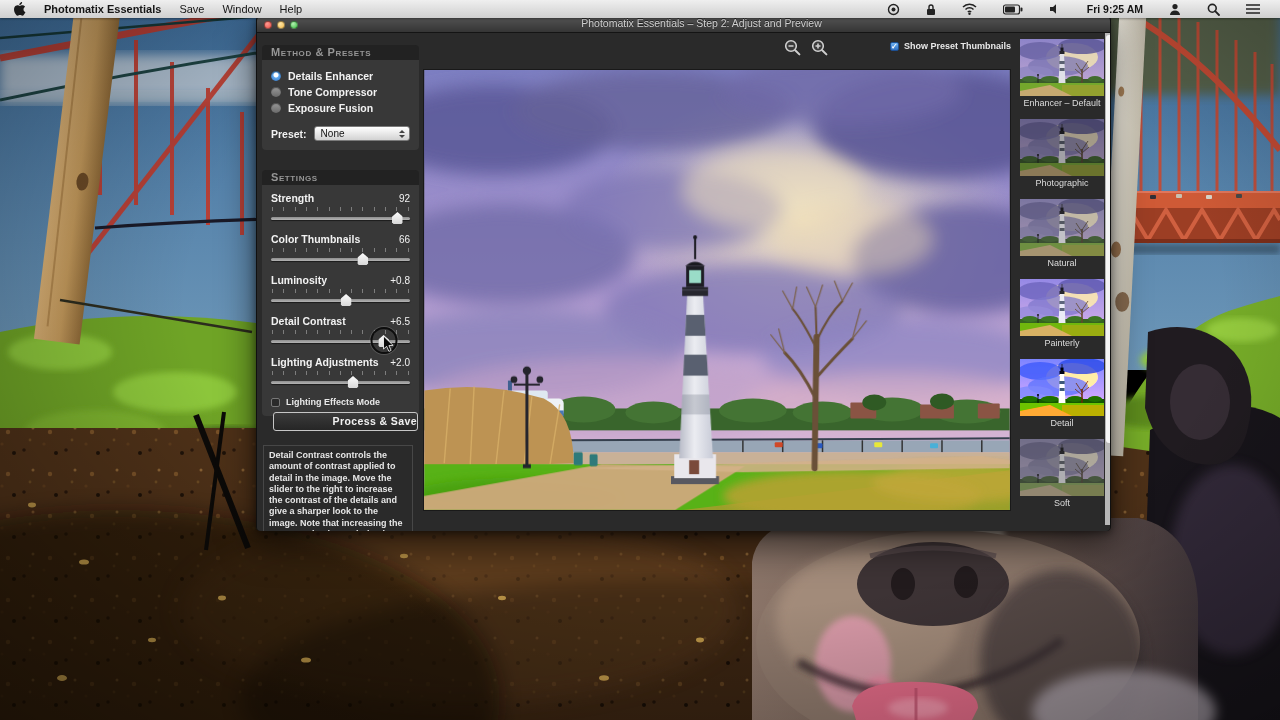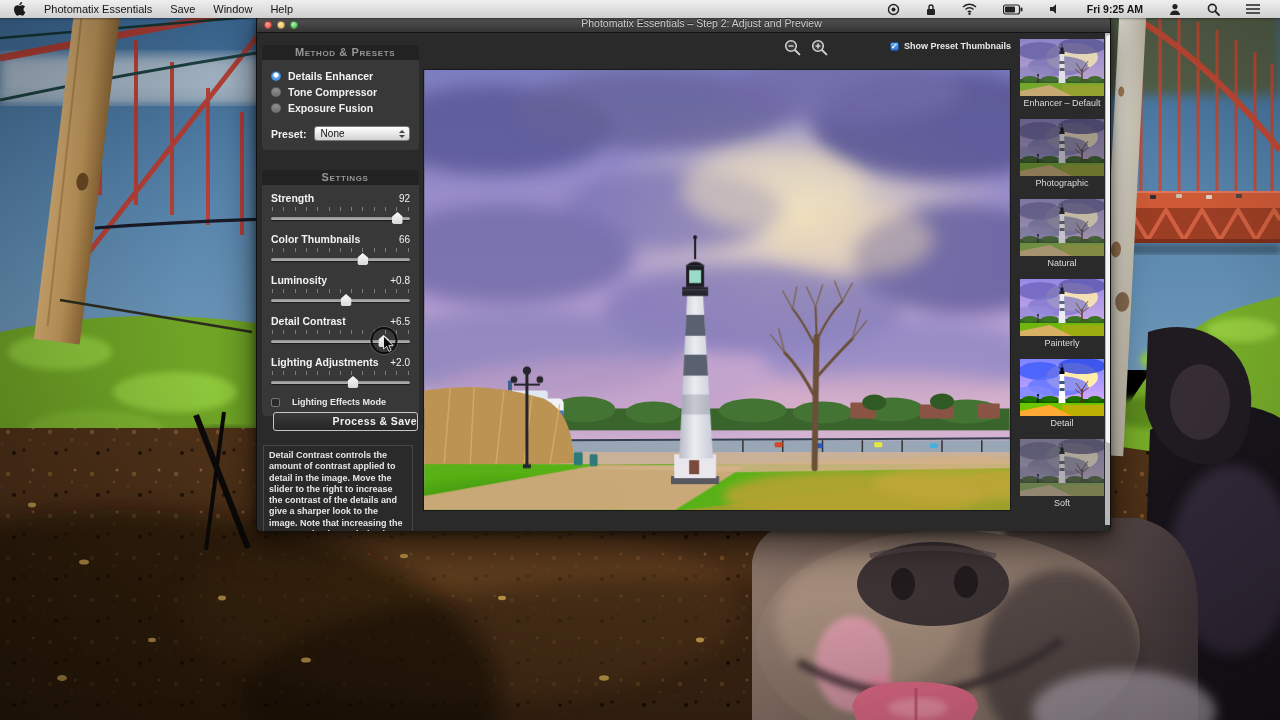--- a/index.html
+++ b/index.html
@@ -18,7 +18,7 @@
     box-shadow:0 1px 2px rgba(0,0,0,.35);
     display:flex;align-items:center;font-size:11px;color:#151515;}
   #menubar .left{display:flex;align-items:center;gap:18px;padding-left:14px;}
-  #menubar .appname{font-weight:normal;}
+  #menubar .appname{font-weight:bold;}
   #menubar .mitem{cursor:default;}
   #menubar .right{margin-left:auto;display:flex;align-items:center;gap:26px;padding-right:20px;}
   #menubar .sicon svg{display:block;}

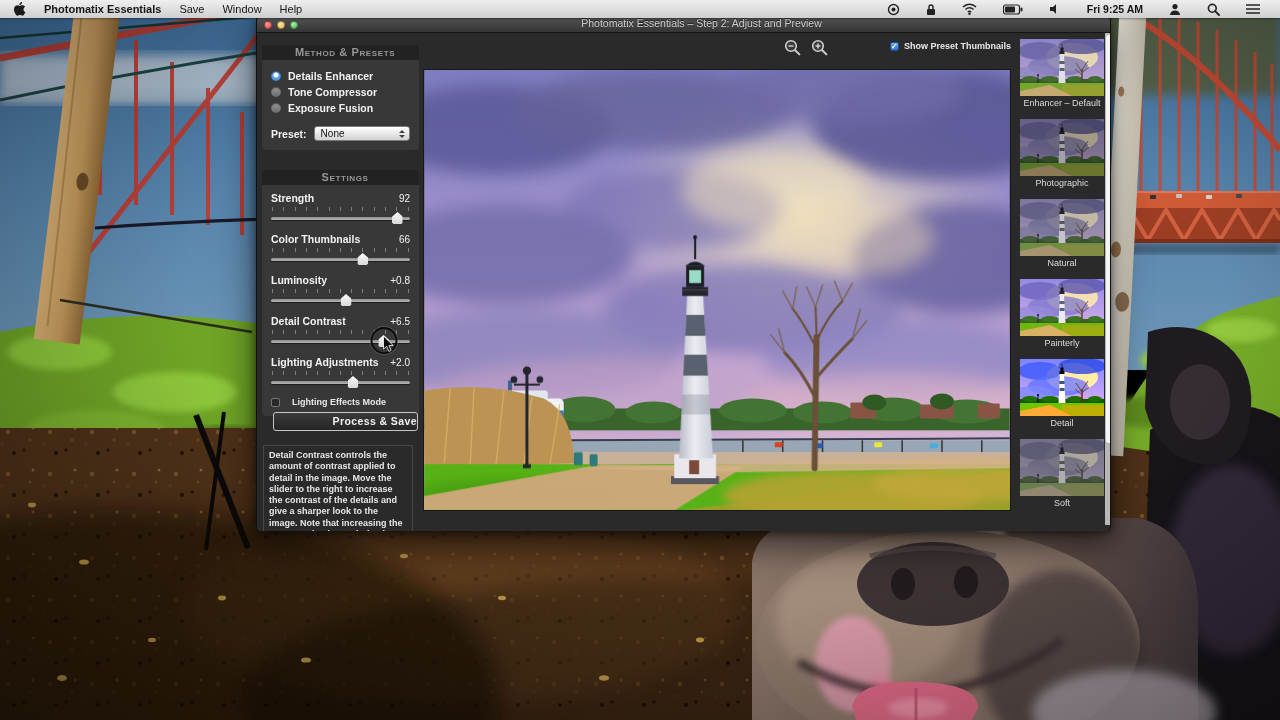--- a/index.html
+++ b/index.html
@@ -46,7 +46,7 @@
   .section{position:absolute;left:5px;width:157px;}
   .sec-head{height:15px;line-height:15px;background:#222;border-radius:4px 4px 0 0;
     padding-left:9px;font-variant:small-caps;letter-spacing:.6px;
-    font-size:11px;color:#969696;font-weight:bold;text-align:center;}
+    font-size:11px;color:#969696;font-weight:bold;}
   .sec-body{background:#383838;border-radius:0 0 4px 4px;padding:7px 9px 9px 9px;}
 
   #sec-method{top:12px;}

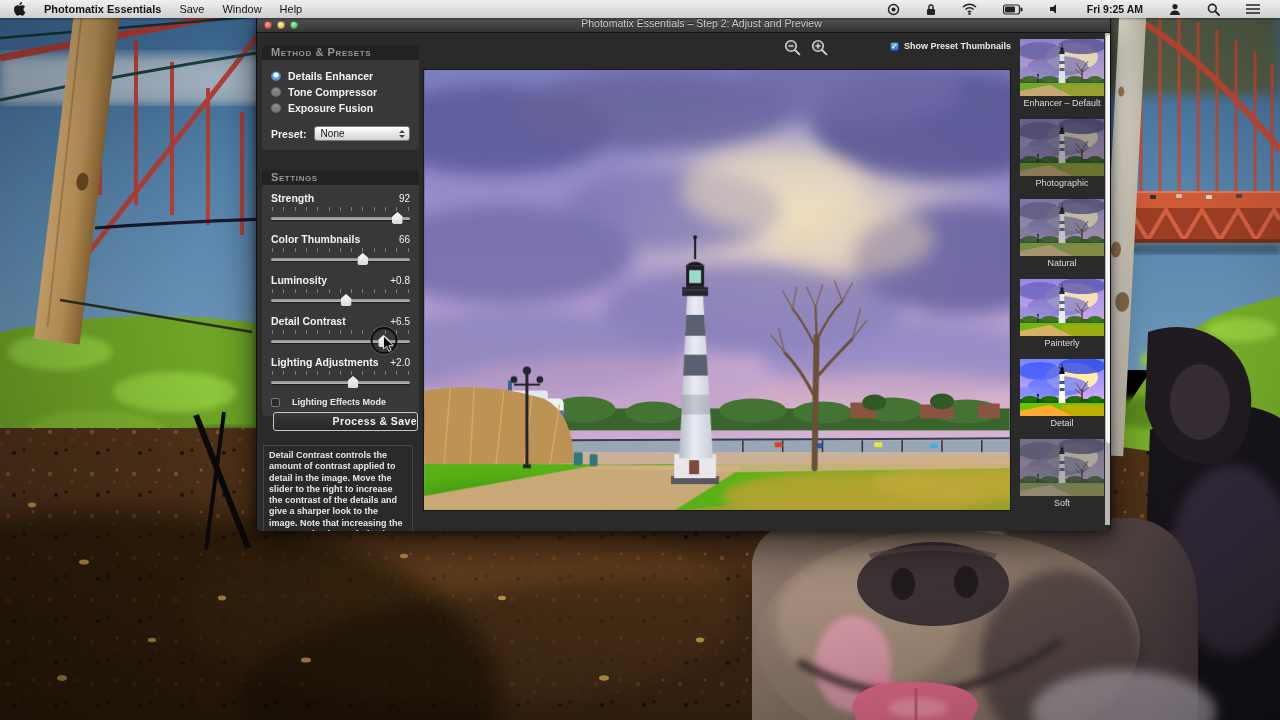--- a/index.html
+++ b/index.html
@@ -83,7 +83,7 @@
   .cursor-ring{position:absolute;top:-8px;width:27px;height:27px;transform:translateX(-50%);
     border:2.5px solid #0d0d0d;border-radius:50%;box-shadow:0 0 0 1px rgba(255,255,255,.15);}
   .cursor-arrow{position:absolute;left:10px;top:7px;}
-  .check-row{display:flex;align-items:center;gap:12px;margin-top:4px;}
+  .check-row{display:flex;align-items:center;gap:6px;margin-top:4px;}
   .checkbox{width:9px;height:9px;border:1px solid #777;border-radius:2px;background:#2a2a2a;}
   .checkbox.blue{background:linear-gradient(#6db1f2,#2f6fc0);border-color:#1d4f92;
     color:#fff;font-size:8px;line-height:8px;text-align:center;font-weight:bold;}

